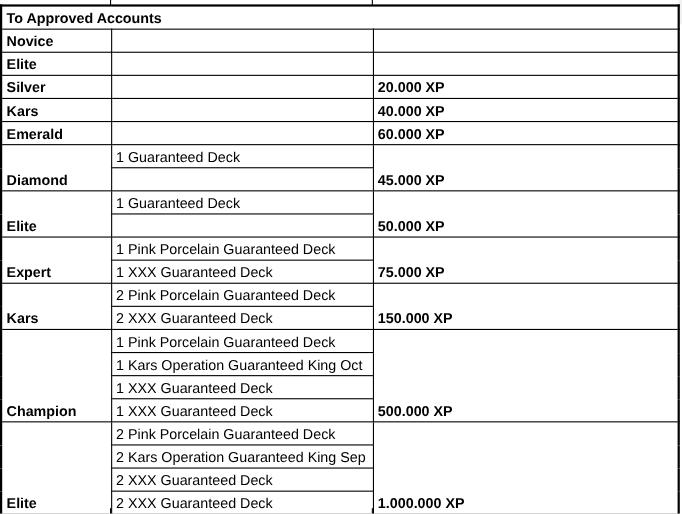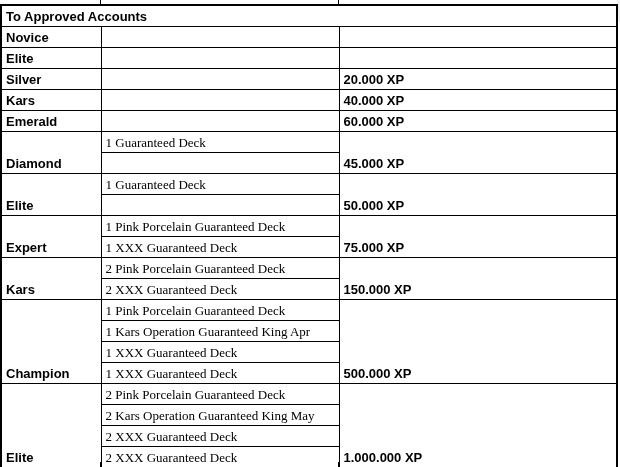--- a/index.html
+++ b/index.html
@@ -37,7 +37,7 @@
     border-bottom: 1px solid #000000;
   }
   td.rank-cell { font-weight: 700; margin-top: 38px; }
-  td.deck-cell { font-weight: 400; font-family: Liberation Serif, serif; }
+  td.deck-cell { font-weight: 400; }
   td.xp-cell { font-weight: 700; }
   .grid-stub {
     position: absolute;

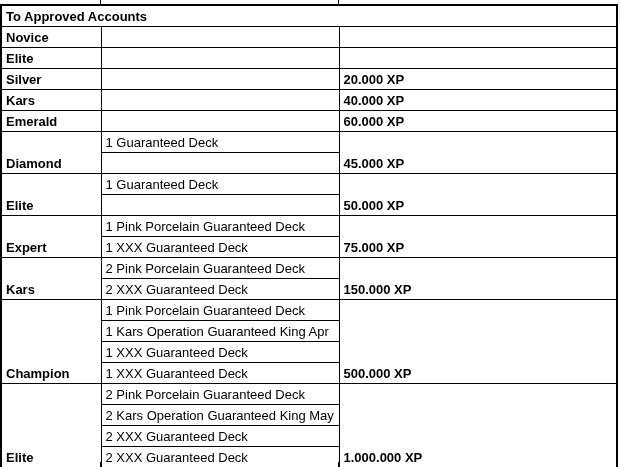--- a/index.html
+++ b/index.html
@@ -143,7 +143,7 @@
           <td class="xp-cell" rowspan="4">500.000 XP</td>
         </tr>
         <tr>
-          <td class="deck-cell">1 Kars Operation Guaranteed King Apr</td>
+          <td class="deck-cell">1 Kars Operation Guaranteed King Oct</td>
         </tr>
         <tr>
           <td class="deck-cell">1 XXX Guaranteed Deck</td>

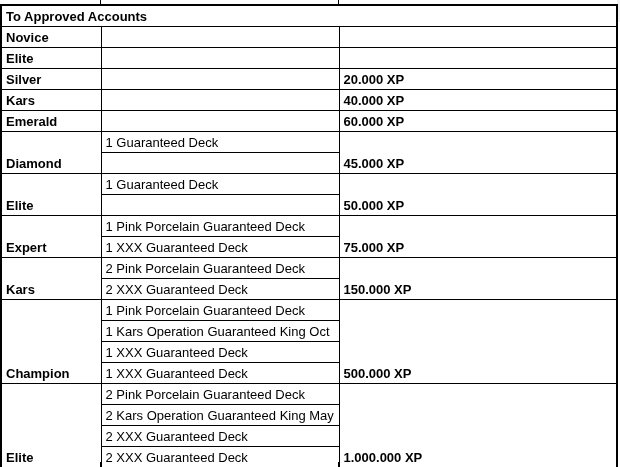--- a/index.html
+++ b/index.html
@@ -157,7 +157,7 @@
           <td class="xp-cell" rowspan="4">1.000.000 XP</td>
         </tr>
         <tr>
-          <td class="deck-cell">2 Kars Operation Guaranteed King May</td>
+          <td class="deck-cell">2 Kars Operation Guaranteed King Sep</td>
         </tr>
         <tr>
           <td class="deck-cell">2 XXX Guaranteed Deck</td>

